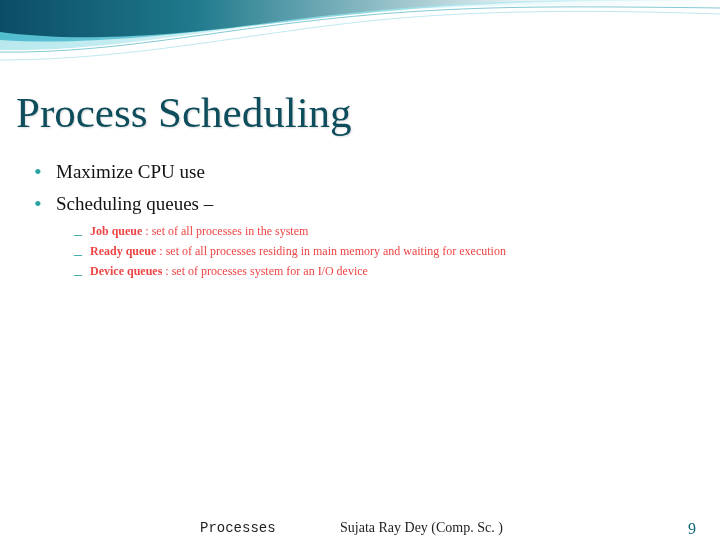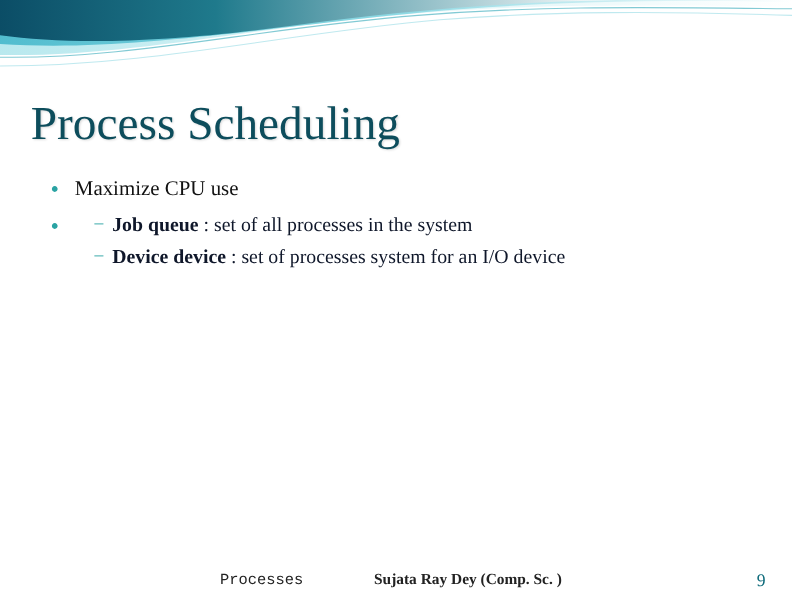--- a/index.html
+++ b/index.html
@@ -18,7 +18,7 @@
   }
   .content {
     position: relative;
-    padding: 90px 28px 0 28px;
+    padding: 90px 28px 0 16px;
   }
   .title {
     font-size: 43px;

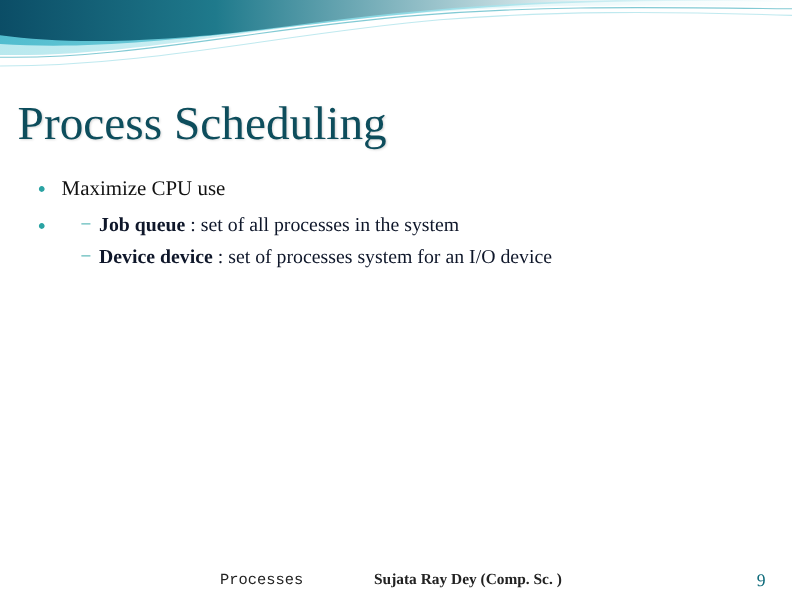--- a/index.html
+++ b/index.html
@@ -125,6 +125,7 @@
   <ul class="main">
     <li><span>Maximize CPU use</span></li>
     <li>
+      <span>Scheduling queues –</span>
       <ul class="sub">
         <li><span class="bold">Job queue</span><span> : set of all processes in the system</span></li>
         <li><span class="bold">Device device</span><span> : set of processes system for an I/O device</span></li>

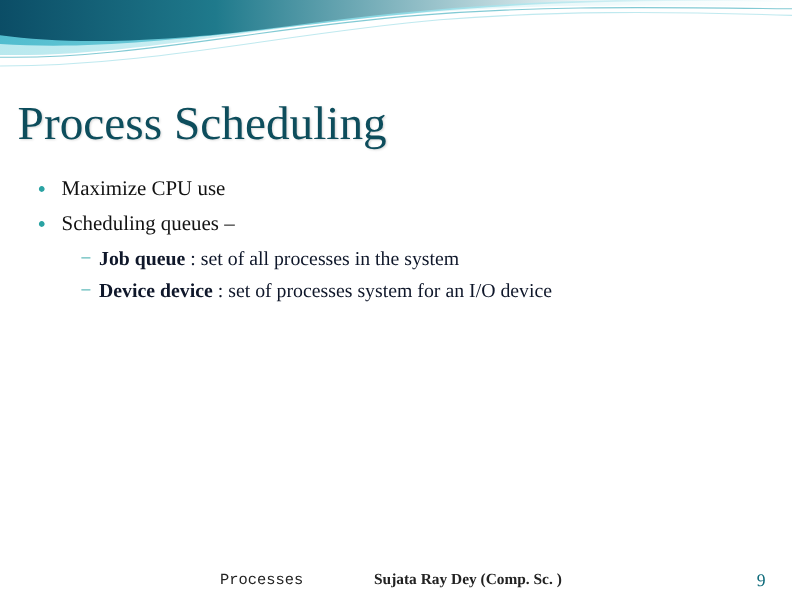--- a/index.html
+++ b/index.html
@@ -57,8 +57,8 @@
   }
   ul.sub > li {
     position: relative;
-    font-size: 18px;
-    color: #0f172a;
+    font-size: 12px;
+    color: #ef4444;
     line-height: 1.5;
     padding-left: 16px;
     margin-bottom: 2px;

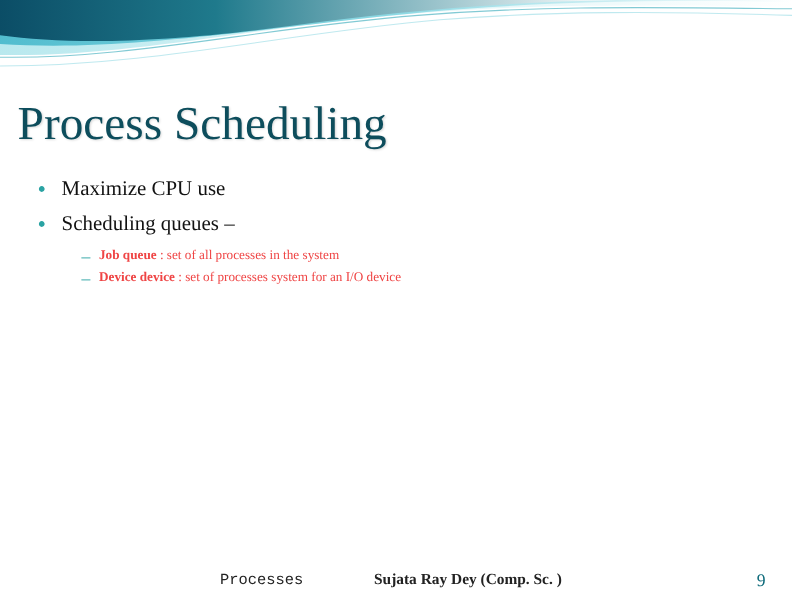--- a/index.html
+++ b/index.html
@@ -128,6 +128,7 @@
       <span>Scheduling queues –</span>
       <ul class="sub">
         <li><span class="bold">Job queue</span><span> : set of all processes in the system</span></li>
+        <li><span class="bold">Ready queue</span><span> : set of all processes residing in main memory and waiting for execution</span></li>
         <li><span class="bold">Device device</span><span> : set of processes system for an I/O device</span></li>
       </ul>
     </li>

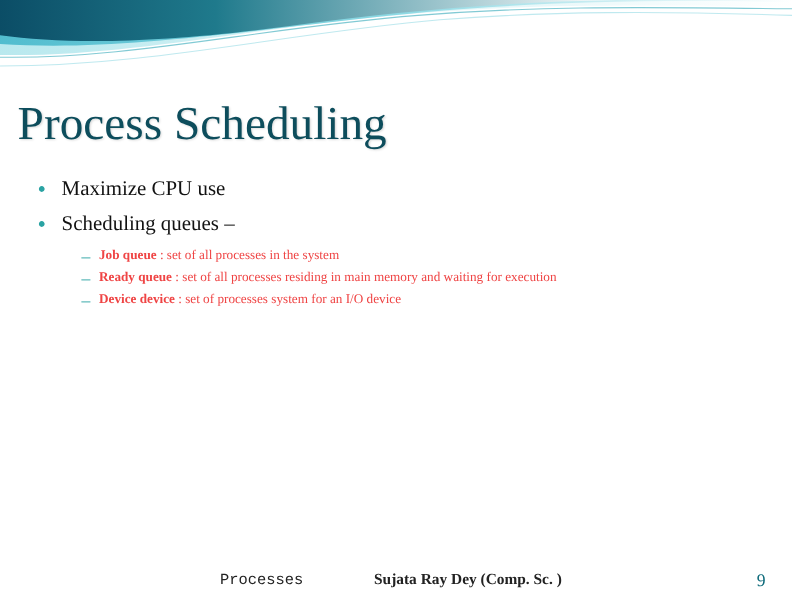--- a/index.html
+++ b/index.html
@@ -129,7 +129,7 @@
       <ul class="sub">
         <li><span class="bold">Job queue</span><span> : set of all processes in the system</span></li>
         <li><span class="bold">Ready queue</span><span> : set of all processes residing in main memory and waiting for execution</span></li>
-        <li><span class="bold">Device device</span><span> : set of processes system for an I/O device</span></li>
+        <li><span class="bold">Device queues</span><span> : set of processes system for an I/O device</span></li>
       </ul>
     </li>
   </ul>

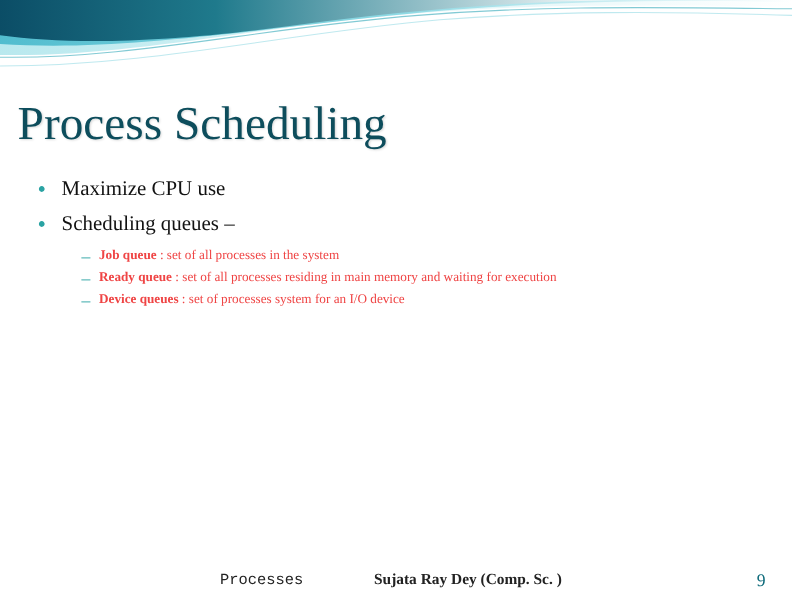--- a/index.html
+++ b/index.html
@@ -83,7 +83,7 @@
     color: #222;
   }
   .footer .f1 { position: absolute; left: 200px; font-family: Liberation Mono, monospace; }
-  .footer .f2 { position: absolute; left: 340px; font-weight: bold; }
+  .footer .f2 { position: absolute; left: 340px; }
   .footer .pagenum {
     position: absolute;
     right: 24px;

